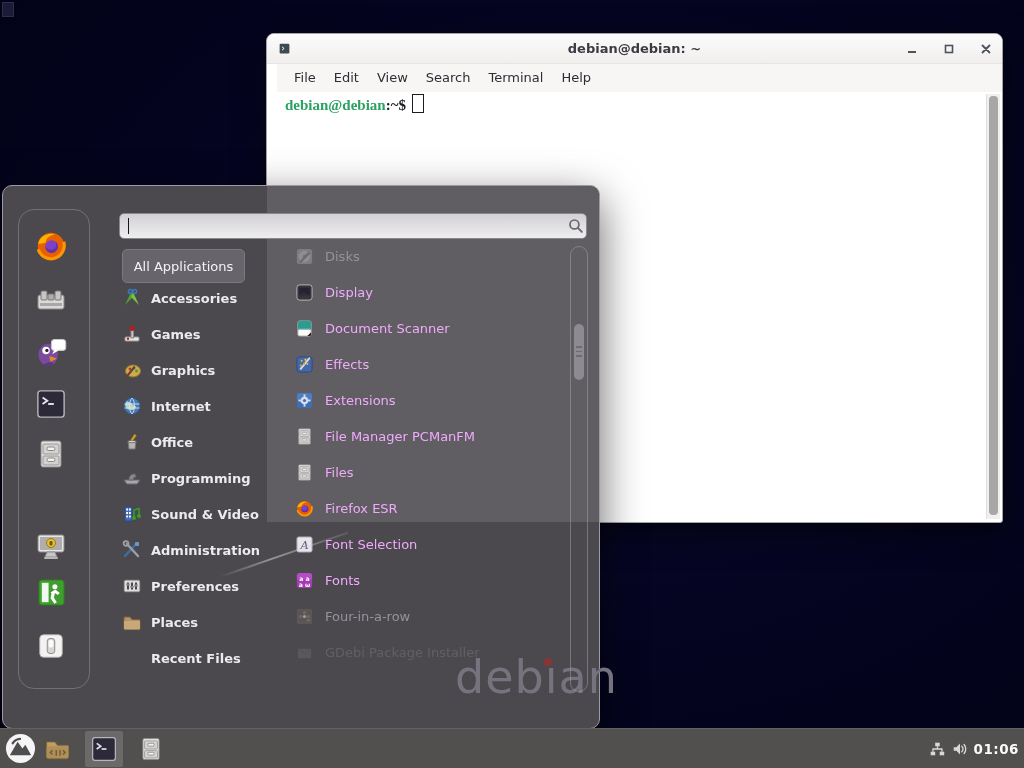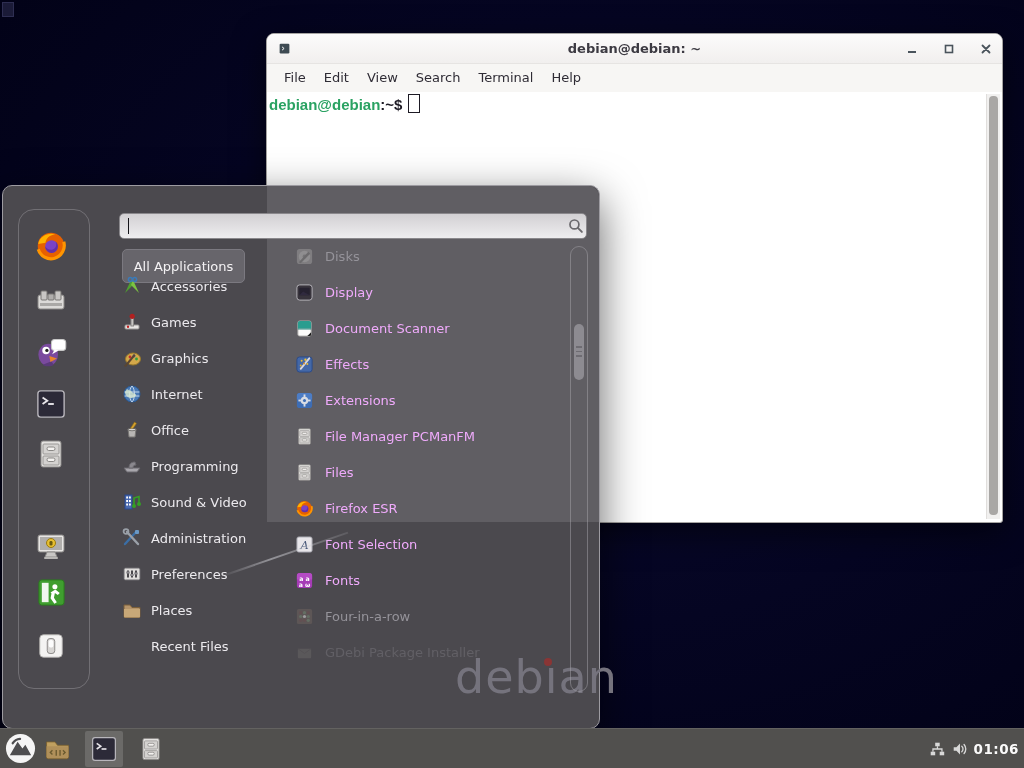--- a/index.html
+++ b/index.html
@@ -20,7 +20,7 @@
   .win-btn{width:12px;height:12px;display:inline-block;}
   .win-btn svg{display:block;width:100%;height:100%;}
   .menubar{height:28px;background:#f7f6f4;display:flex;align-items:center;padding-left:8px;
-    font-size:13px;color:#2f2c35;}
+    font-size:13px;color:#2f2c35;margin-left:10px;}
   .mb-item{padding:0 9px;line-height:28px;}
   .term-body{position:relative;height:429px;background:#fff;border-radius:0 0 3px 3px;}
   .prompt{position:absolute;left:2px;top:2px;font-family:Liberation Sans, sans-serif;

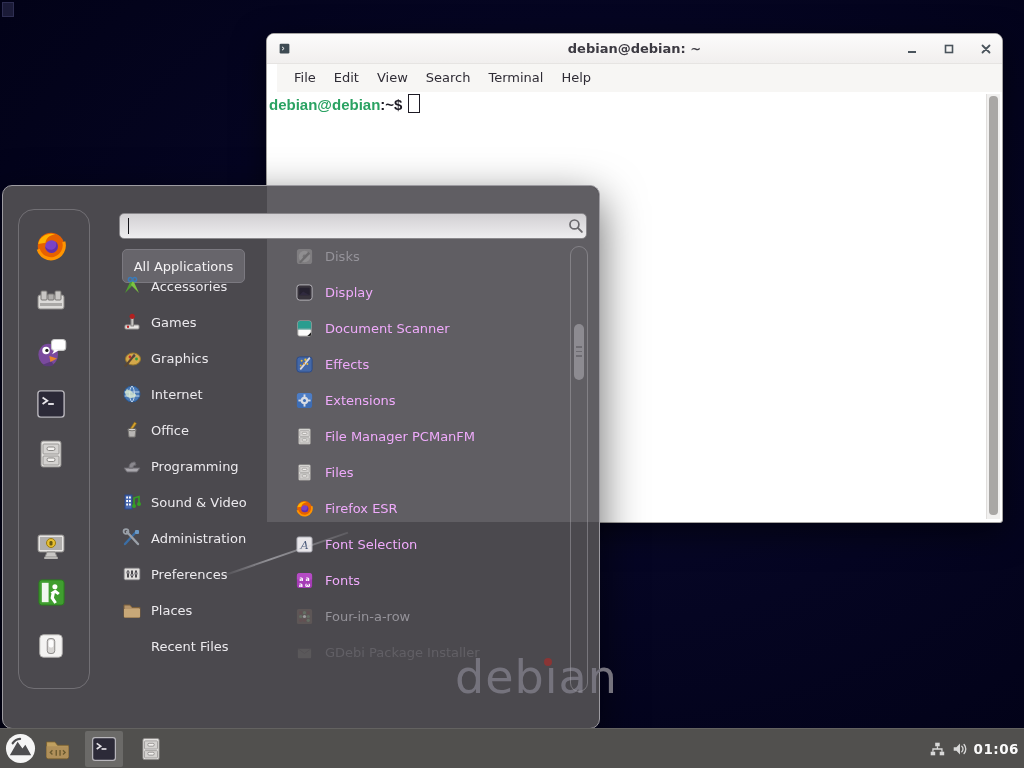--- a/index.html
+++ b/index.html
@@ -23,7 +23,7 @@
     font-size:13px;color:#2f2c35;margin-left:10px;}
   .mb-item{padding:0 9px;line-height:28px;}
   .term-body{position:relative;height:429px;background:#fff;border-radius:0 0 3px 3px;}
-  .prompt{position:absolute;left:2px;top:2px;font-family:Liberation Sans, sans-serif;
+  .prompt{position:absolute;left:18px;top:2px;font-family:Liberation Serif, serif;
     font-weight:bold;font-size:15px;white-space:pre;}
   .p-user{color:var(--prompt-green,#2aa262);}
   .p-suffix{color:#1d1a24;}

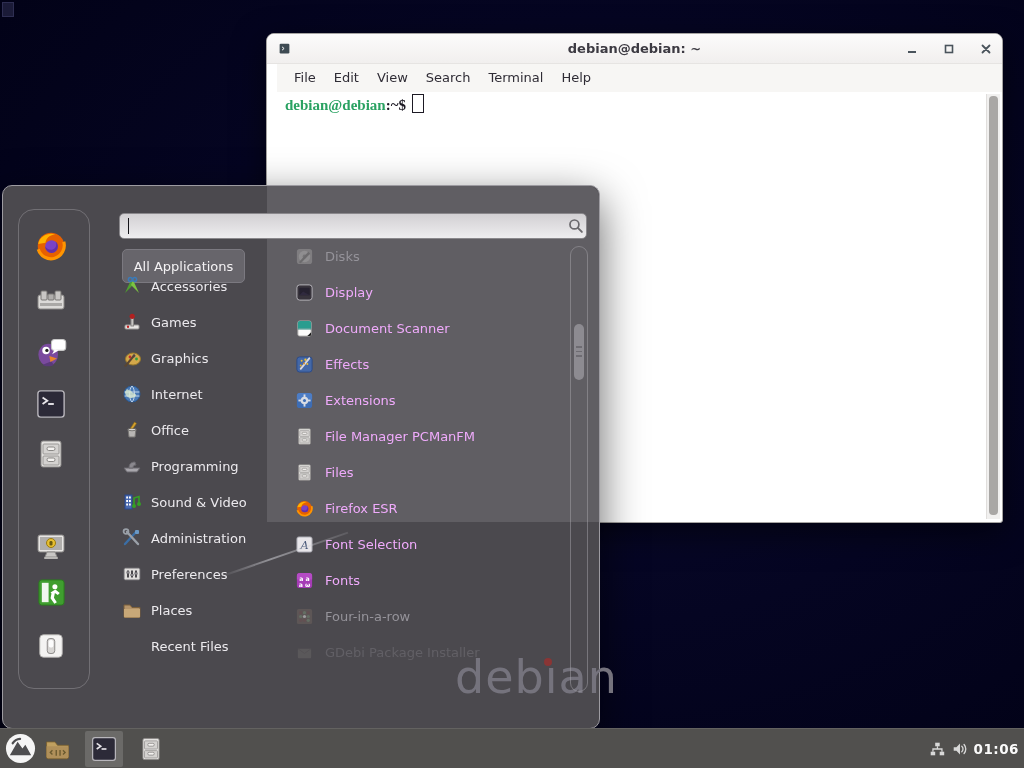--- a/index.html
+++ b/index.html
@@ -52,7 +52,7 @@
   .all-apps{position:absolute;left:119px;top:63px;width:123px;height:34px;box-sizing:border-box;
     background:var(--sel-gray,#67656b);border:1px solid #7b7980;border-radius:5px;color:#f4f2f4;
     font-size:13px;display:flex;align-items:center;justify-content:center;}
-  .categories{position:absolute;left:119px;top:82px;width:155px;}
+  .categories{position:absolute;left:119px;top:94px;width:155px;font-weight:bold;}
   .cat-row{height:36px;display:flex;align-items:center;gap:9px;color:#eceaee;font-size:13px;white-space:nowrap;}
   .cat-row .icon{width:20px;height:20px;flex:0 0 20px;}
   .cat-row .icon svg{display:block;width:100%;height:100%;}

